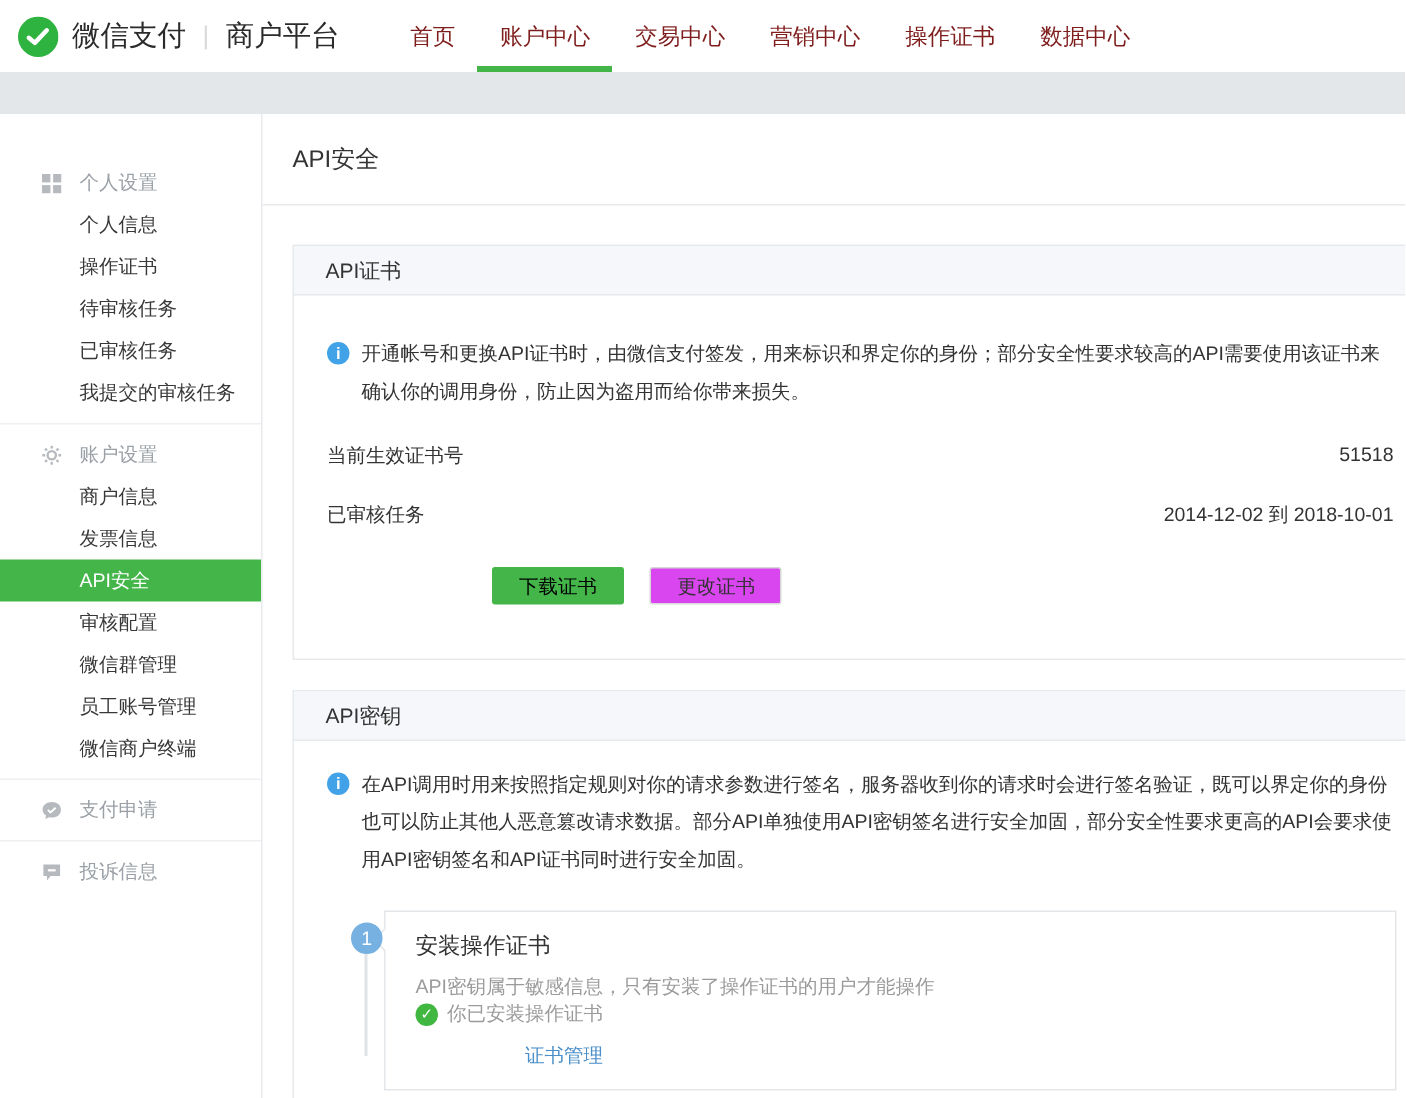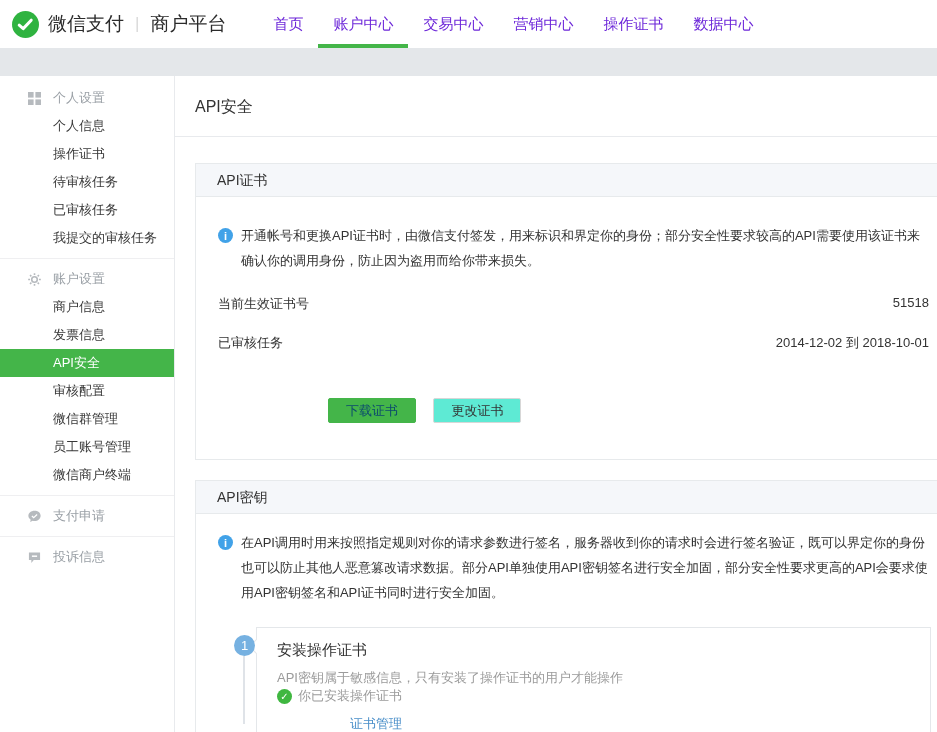--- a/index.html
+++ b/index.html
@@ -14,7 +14,7 @@
   .brand-divider { color:#d9d9d9; margin:0 11px; font-size:17px; }
   .brand-sub { font-size:19px; color:#2b2b2b; white-space:nowrap; }
   .nav { display:flex; height:100%; margin-left:32px; }
-  .nav-item { position:relative; display:flex; align-items:center; padding:0 15px; font-size:15px; color:#6d28d9; cursor:pointer; white-space:nowrap; }
+  .nav-item { position:relative; display:flex; align-items:center; padding:0 15px; font-size:15px; color:#7f1d1d; cursor:pointer; white-space:nowrap; }
   .nav-item.active::after { content:''; position:absolute; left:0; right:0; bottom:0; height:4px; background:#44b549; }
 
   .band { height:28px; background:#e4e7ea; }

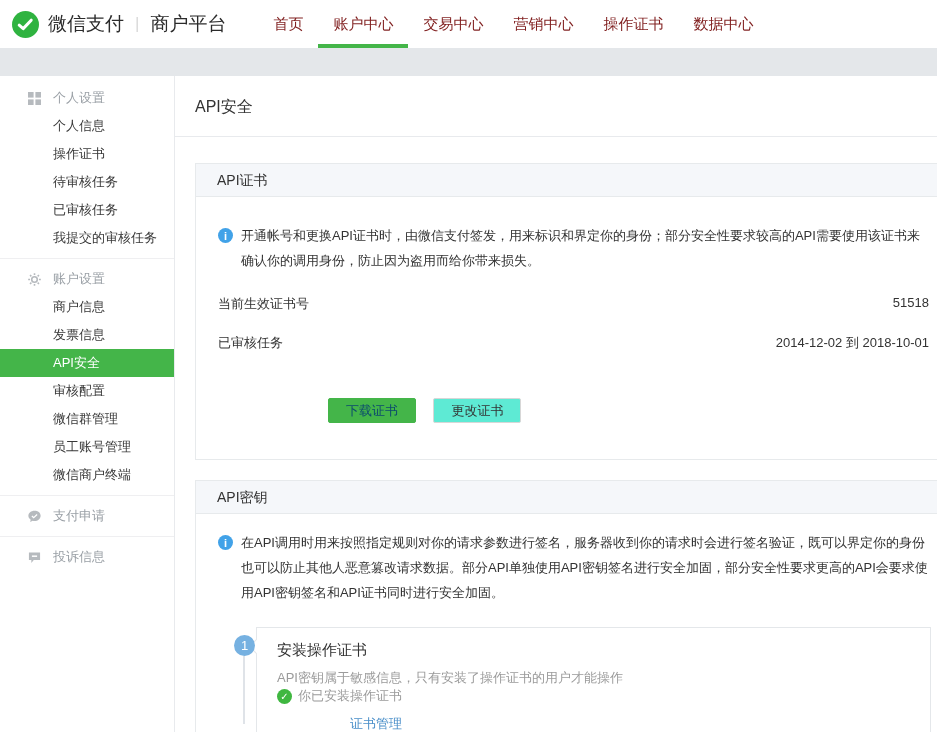--- a/index.html
+++ b/index.html
@@ -25,7 +25,7 @@
   
   .sidebar { width:175px; flex-shrink:0; background:#fff; border-right:1px solid #e8eaed; }
   .side-section { padding:6px 0; border-bottom:1px solid #efeff1; }
-  .side-section.first { padding-top:8px; }
+  .side-section.first { padding-top:32px; }
   .side-section.last { border-bottom:none; }
   .side-header { display:flex; align-items:center; height:28px; padding-left:28px; color:#9aa0a6; font-size:13px; cursor:pointer; }
   .side-header .icon { width:13px; height:13px; margin-right:12px; display:flex; flex-shrink:0; }

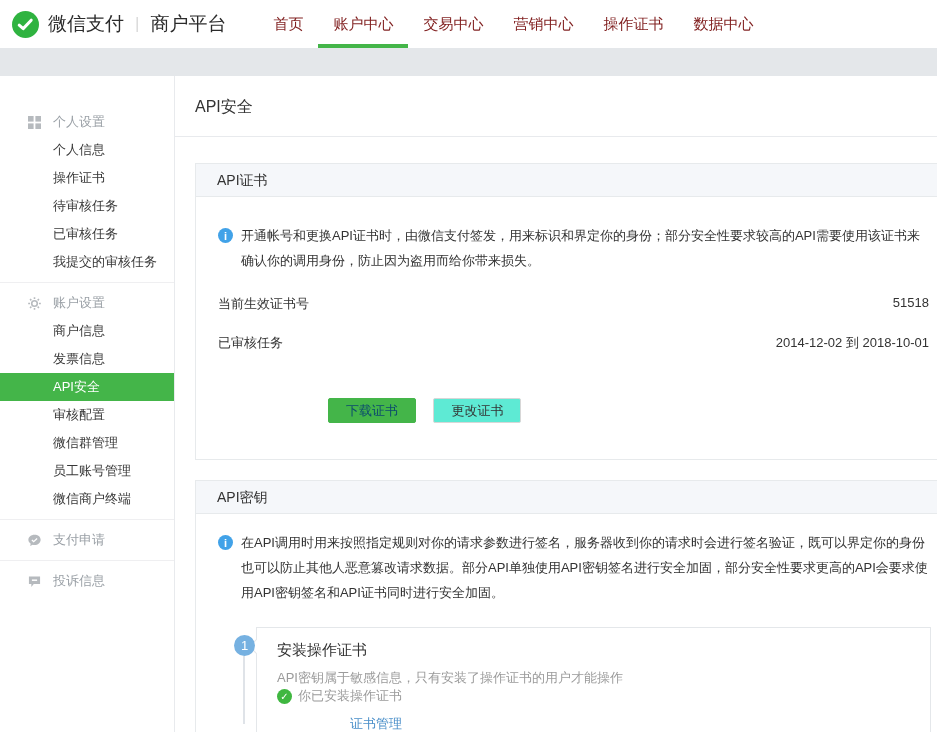--- a/index.html
+++ b/index.html
@@ -50,7 +50,7 @@
   .field-label { width:110px; flex-shrink:0; }
   .btn-row { margin-left:110px; padding:5px 0 36px; }
   .btn { display:inline-block; height:25px; line-height:23px; padding:0 17px; font-size:13px; border-radius:2px; text-align:center; cursor:pointer; }
-  .btn-green { background:#44b549; color:#0c4a6e; border:1px solid #44b549;margin-top:20px; }
+  .btn-green { background:#44b549; color:#000000; border:1px solid #44b549; }
   .btn-plain { background:#5eead4; color:#333; border:1px solid #d7d7d7; margin-left:13px; }
 
   

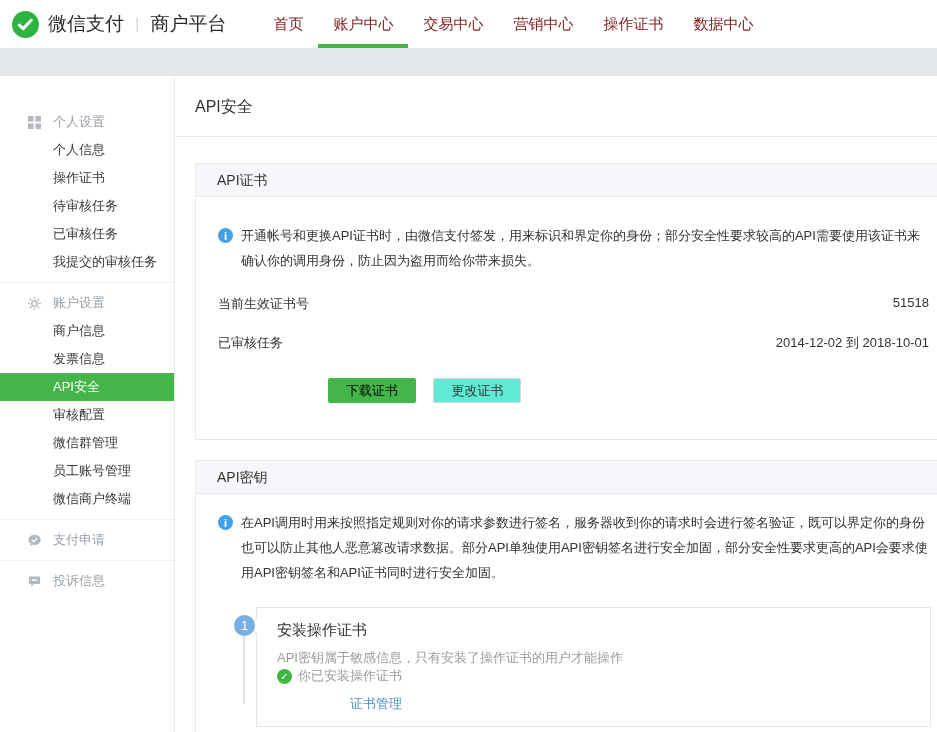--- a/index.html
+++ b/index.html
@@ -51,7 +51,7 @@
   .btn-row { margin-left:110px; padding:5px 0 36px; }
   .btn { display:inline-block; height:25px; line-height:23px; padding:0 17px; font-size:13px; border-radius:2px; text-align:center; cursor:pointer; }
   .btn-green { background:#44b549; color:#000000; border:1px solid #44b549; }
-  .btn-plain { background:#5eead4; color:#333; border:1px solid #d7d7d7; margin-left:13px; }
+  .btn-plain { background:#d946ef; color:#333; border:1px solid #d7d7d7; margin-left:13px; }
 
   
   .steps { position:relative; margin-top:18px; padding-bottom:30px; }

